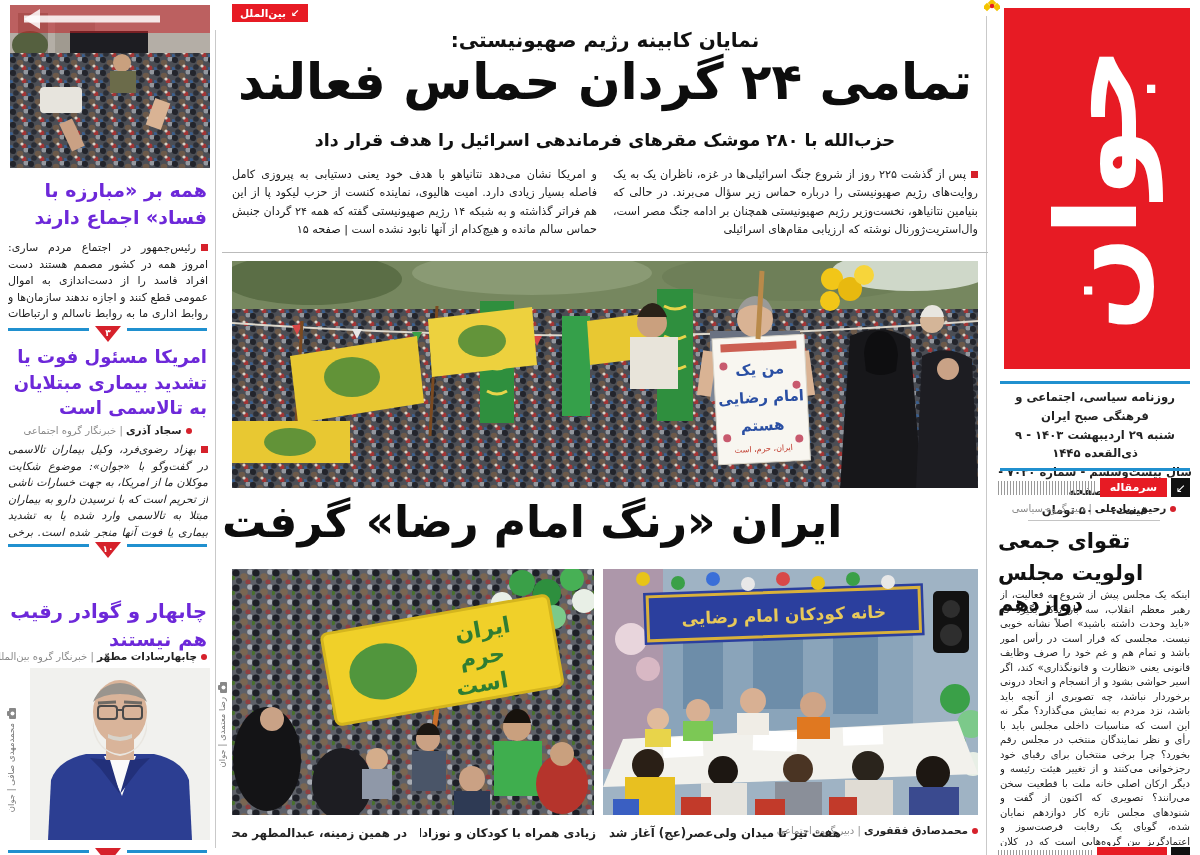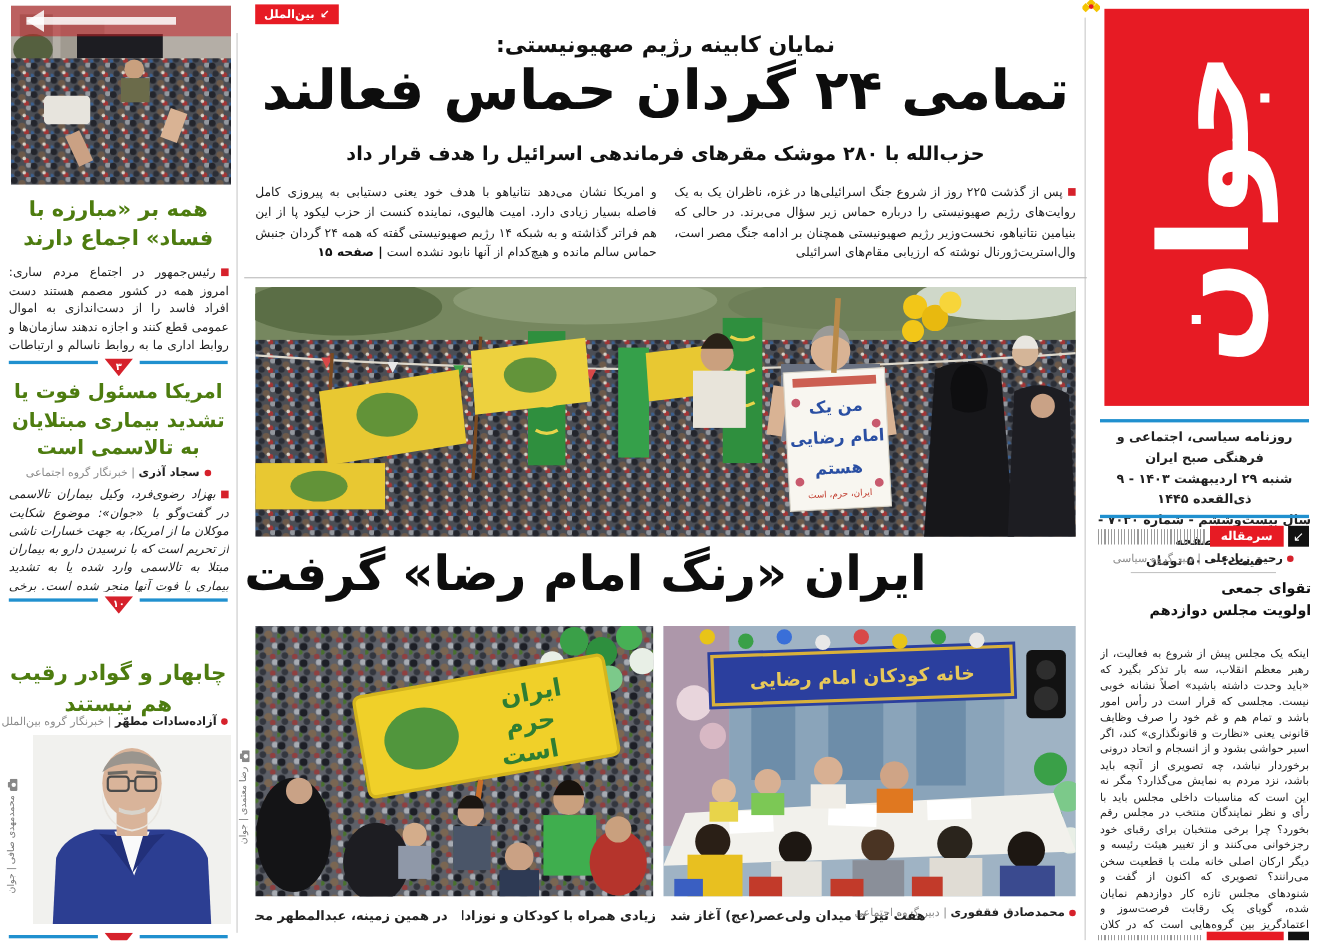--- a/index.html
+++ b/index.html
@@ -38,7 +38,7 @@
   
   .sidebar{position:absolute;left:0;top:0;width:215px;height:855px;}
   .s-photo1{position:absolute;left:10px;top:5px;width:200px;height:163px;}
-  .s-head{position:absolute;left:8px;right:8px;margin:0;text-align:center;font-weight:bold;color:#4d7c0f;}
+  .s-head{position:absolute;left:8px;right:8px;margin:0;font-weight:bold;color:#6d28d9;}
   .s-body{position:absolute;left:8px;right:7px;margin:0;font-size:11px;line-height:1.5;
           text-align:justify;color:#222;overflow:hidden;}
   .bullet{display:inline-block;width:7px;height:7px;background:#d6212b;margin-left:5px;}

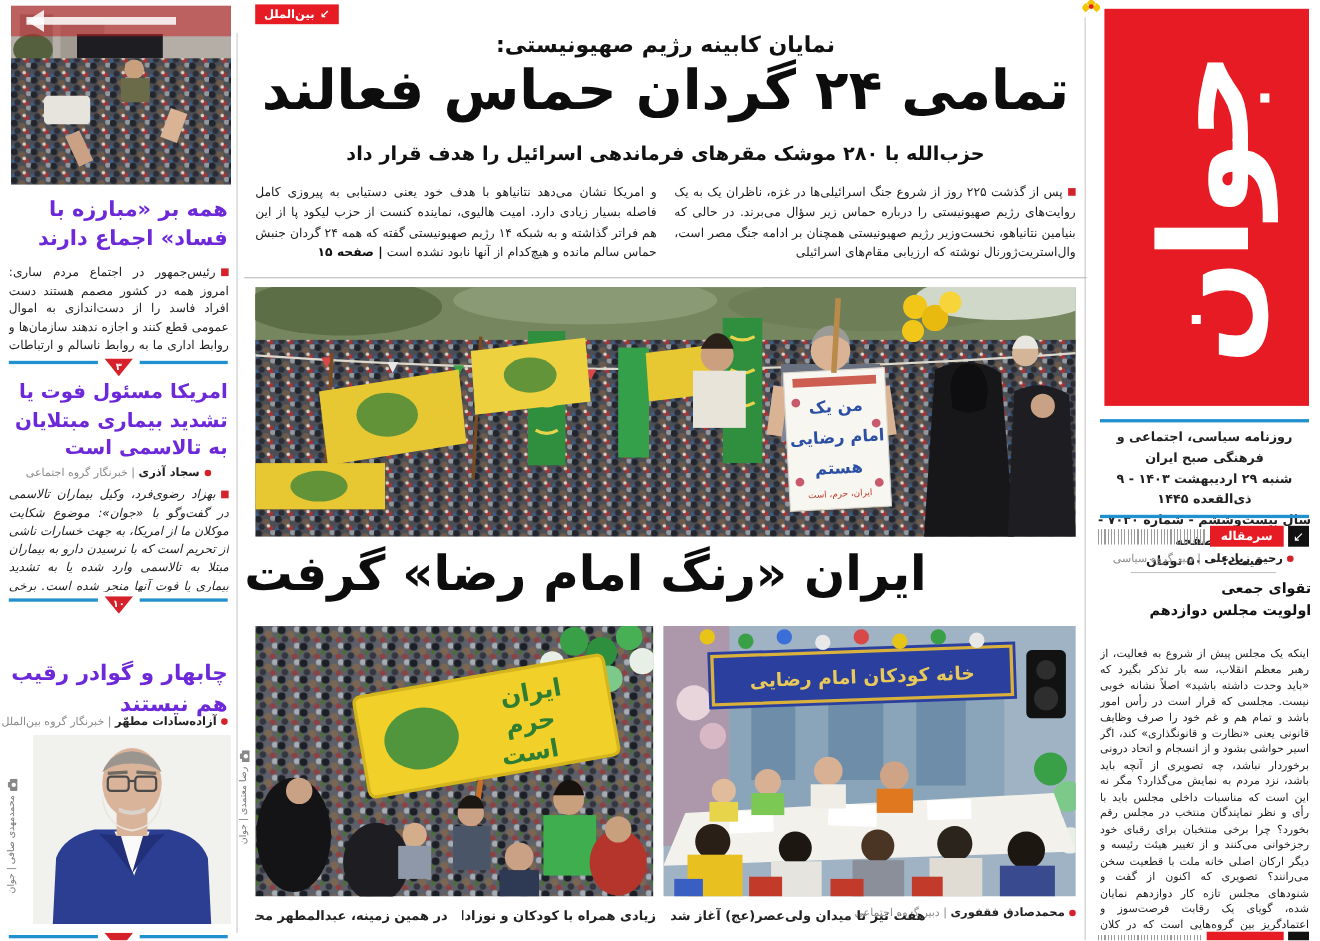--- a/index.html
+++ b/index.html
@@ -33,7 +33,7 @@
            font-size:13px;font-weight:bold;line-height:1.5;color:#111;}
   .ed-body{position:absolute;right:10px;left:12px;top:588px;height:258px;overflow:hidden;margin:0;
            font-size:10px;line-height:1.45;text-align:justify;color:#222;}
-  .pref{font-weight:bold;color:#111;white-space:nowrap;}
+  .pref{font-weight:normal;color:#111;white-space:nowrap;}
 
   
   .sidebar{position:absolute;left:0;top:0;width:215px;height:855px;}

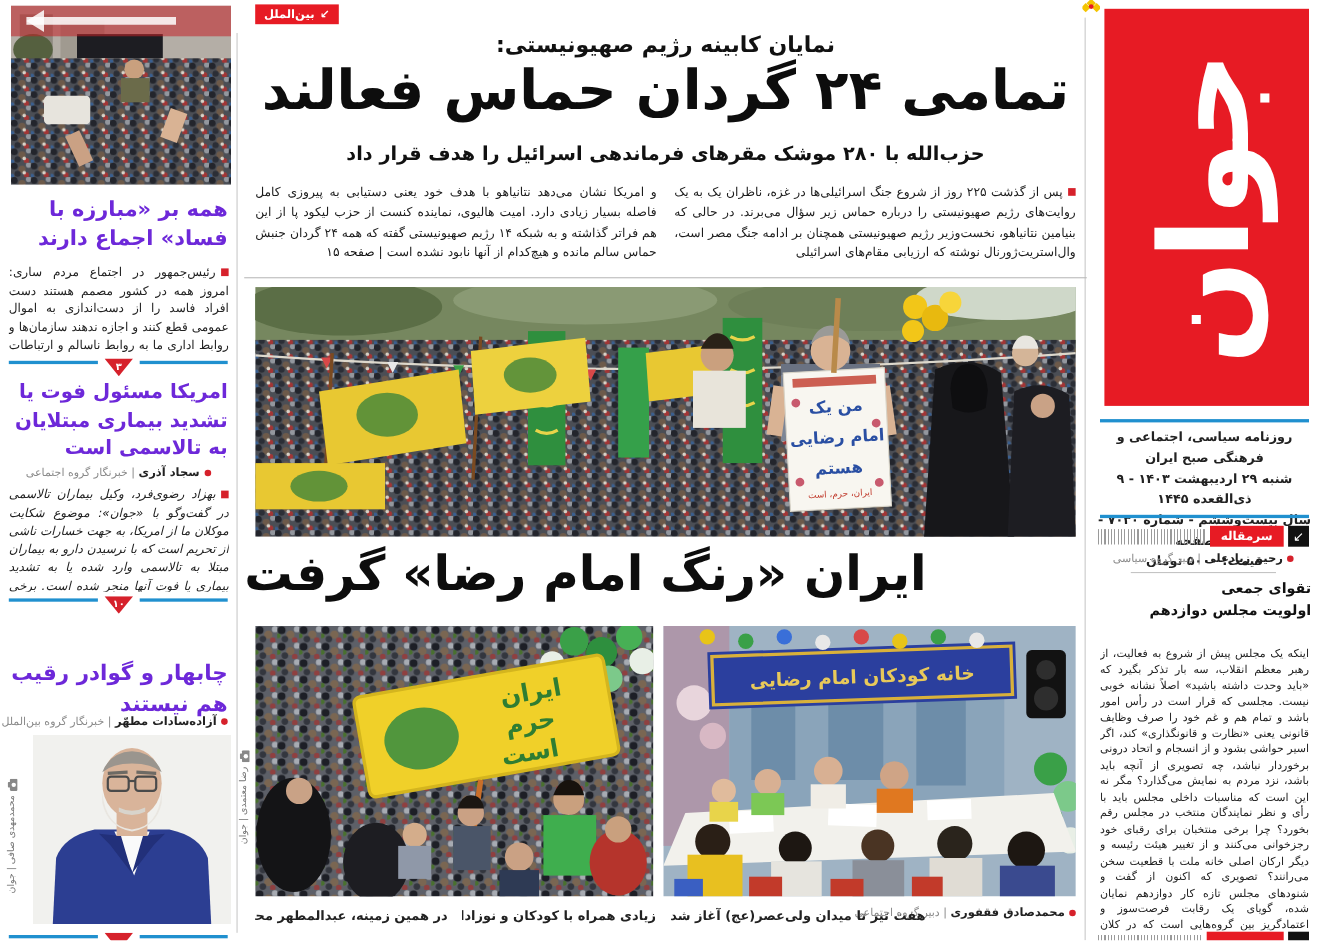--- a/index.html
+++ b/index.html
@@ -29,8 +29,8 @@
   .byline b{color:#222;font-size:10.5px;}
   .byline .dot{display:inline-block;width:6px;height:6px;border-radius:50%;background:#d6212b;
                vertical-align:middle;margin-left:4px;}
-  .ed-head{position:absolute;right:8px;left:10px;top:526px;margin:0;text-align:right;
-           font-size:13px;font-weight:bold;line-height:1.5;color:#111;}
+  .ed-head{position:absolute;right:8px;left:10px;top:526px;margin:0;text-align:left;
+           font-size:21px;font-weight:bold;line-height:1.5;color:#111;}
   .ed-body{position:absolute;right:10px;left:12px;top:588px;height:258px;overflow:hidden;margin:0;
            font-size:10px;line-height:1.45;text-align:justify;color:#222;}
   .pref{font-weight:normal;color:#111;white-space:nowrap;}

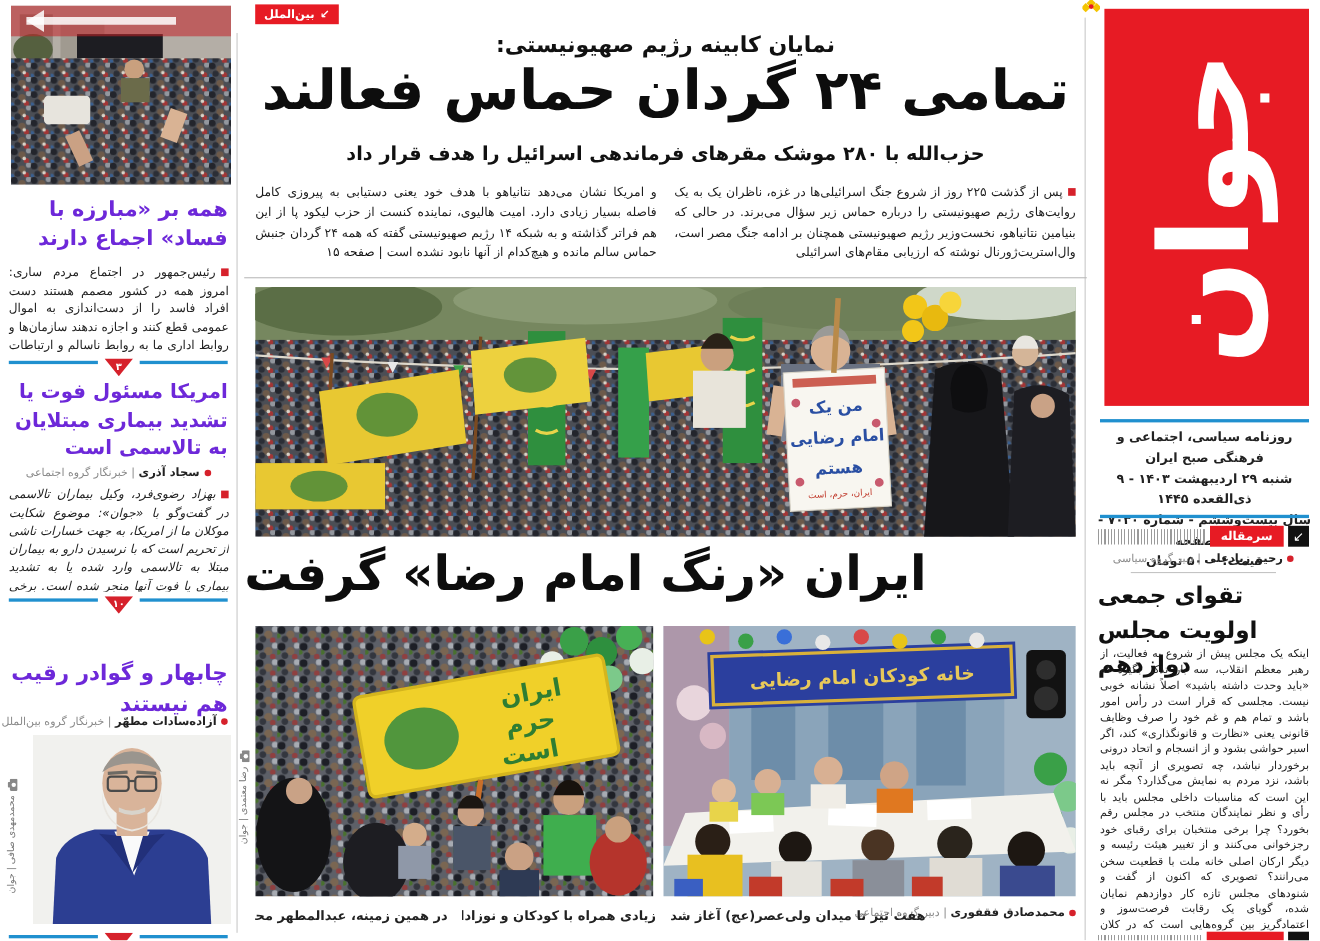--- a/index.html
+++ b/index.html
@@ -207,7 +207,7 @@
 
     <h2 class="s-head" style="top:598px;font-size:19.5px;line-height:1.45;">چابهار و گوادر رقیب هم نیستند</h2>
     <div class="byline abs" style="left:8px;right:8px;top:650px;">
-      <span class="dot"></span><b>آزاده‌سادات مطهّر</b>
+      <span class="dot"></span><b>چابهار‌سادات مطهّر</b>
       | <span>خبرنگار گروه بین‌الملل</span>
     </div>
 

